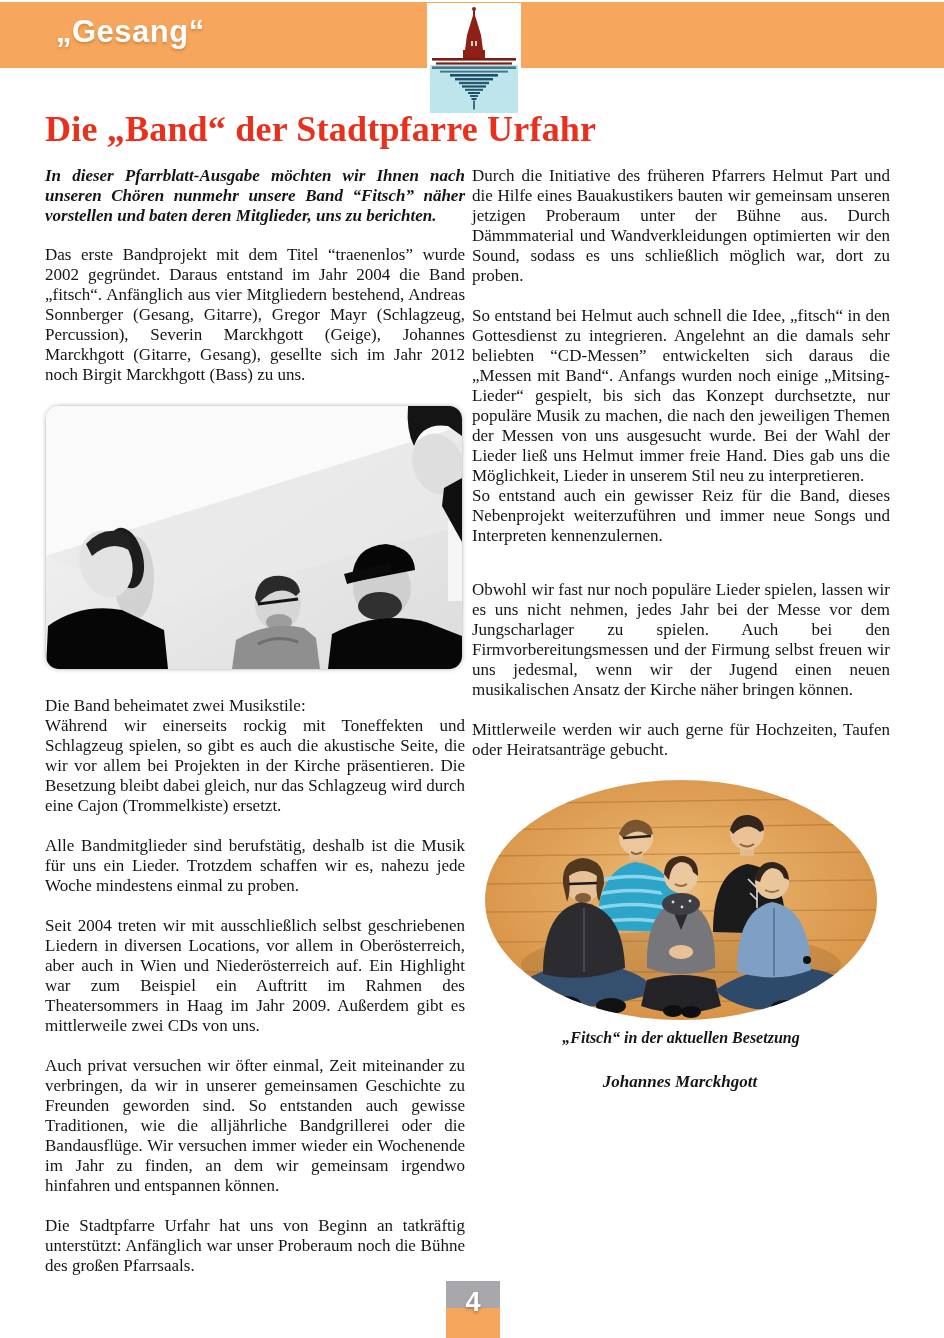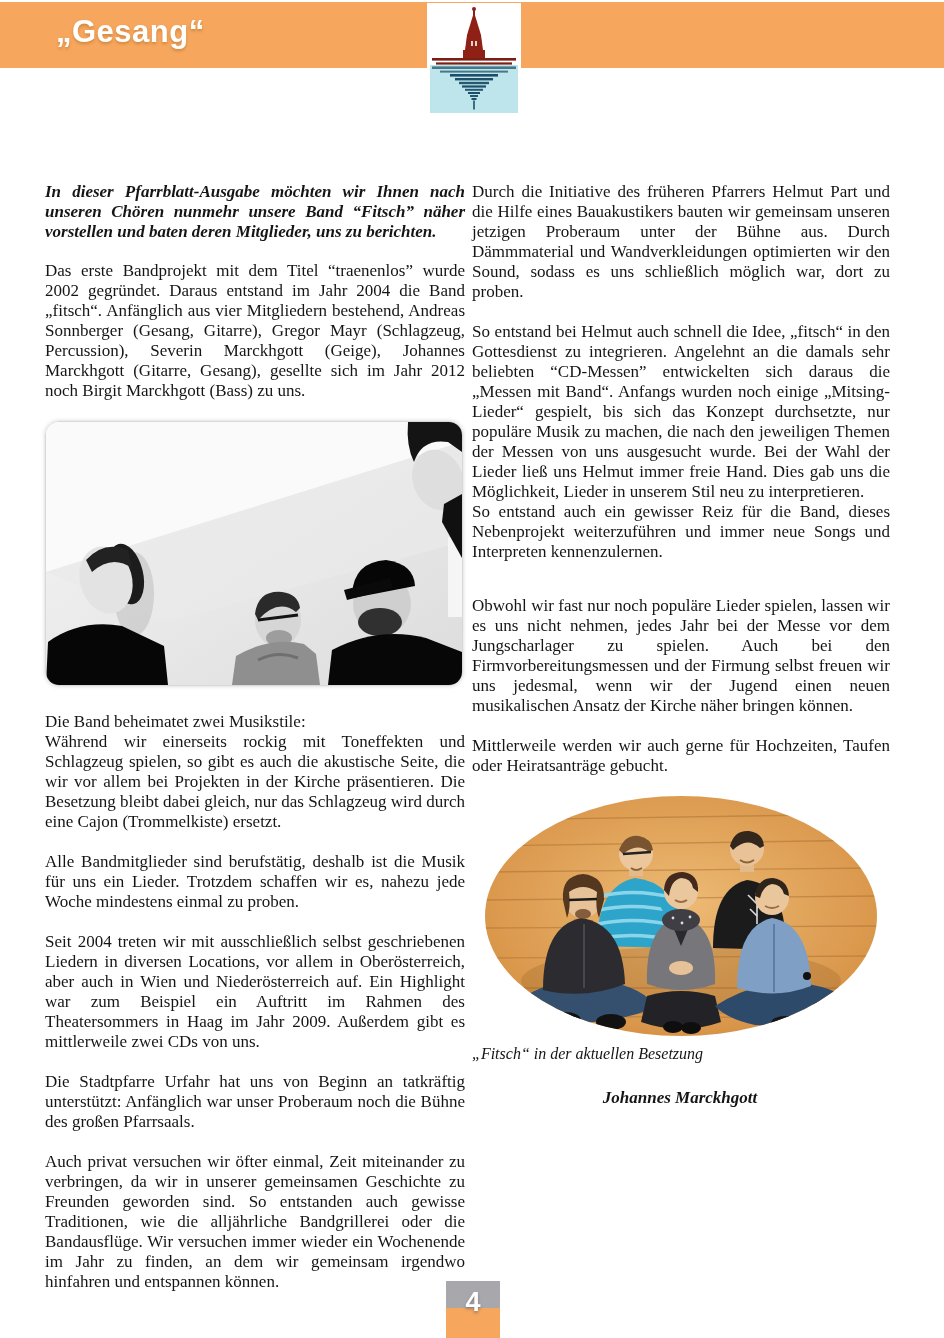--- a/index.html
+++ b/index.html
@@ -86,6 +86,7 @@
     </span>
   </div>
 
+  <div class="page-title">Die „Band“ der Stadtpfarre Urfahr</div>
 
   <div class="col col-left">
     <p class="para intro">In dieser Pfarrblatt-Ausgabe möchten wir Ihnen nach unseren Chören nunmehr unsere Band “Fitsch” näher vorstellen und baten deren Mitglieder, uns zu berichten.</p>

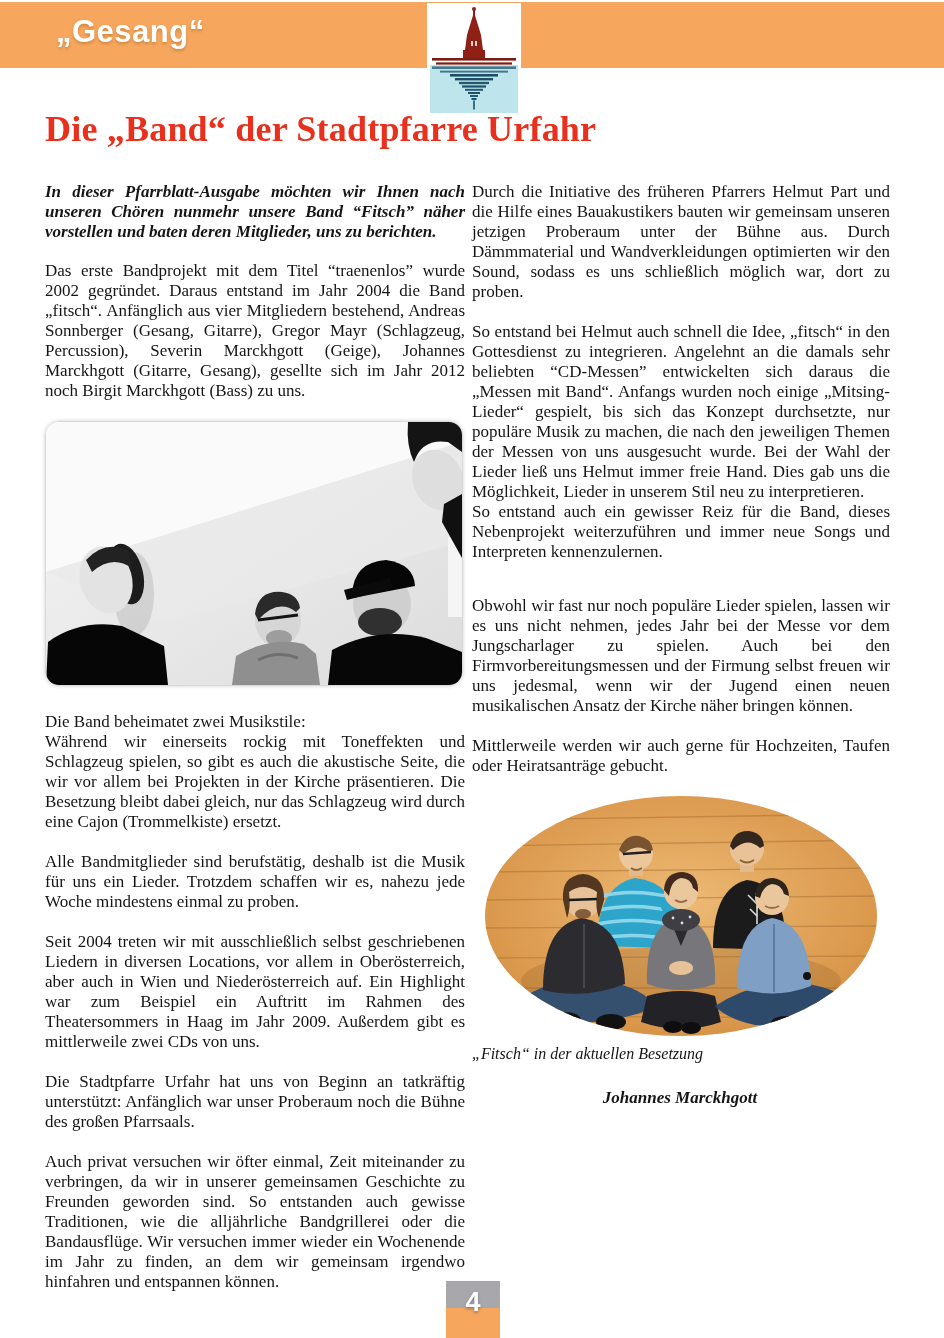--- a/index.html
+++ b/index.html
@@ -20,7 +20,7 @@
               font-size:36px;font-weight:bold;color:#E8301D;letter-spacing:.2px;}
 
   
-  .col{position:absolute;top:166px;font-size:17px;line-height:20px;text-align:justify;margin-top:16px;}
+  .col{position:absolute;top:166px;font-size:17px;line-height:20px;text-align:justify;}
   .col-left{left:45px;width:420px;}
   .col-right{left:472px;width:418px;}
   .para{margin:0 0 20px 0;white-space:pre-line;}

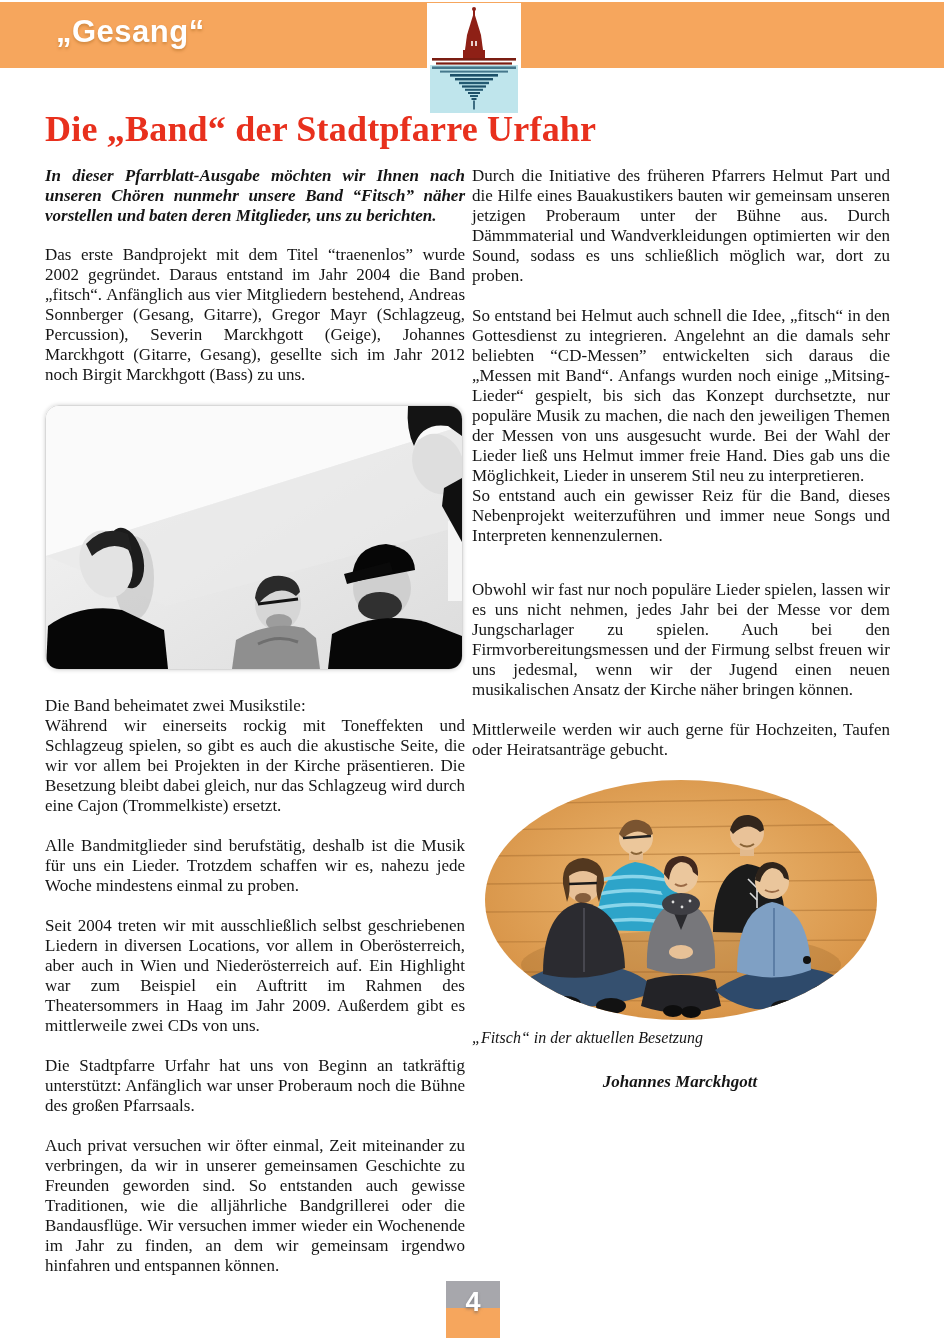--- a/index.html
+++ b/index.html
@@ -32,7 +32,7 @@
   .photo-bw svg{display:block;}
 
   .photo-oval-wrap{width:392px;height:240px;margin:16px auto 8px auto;}
-  .photo-caption{text-align:left;font-weight:normal;font-style:italic;font-size:16px;
+  .photo-caption{text-align:center;font-weight:bold;font-style:italic;font-size:16px;
                  margin:0 0 24px 0;}
 
   .signature{text-align:center;font-weight:bold;font-style:italic;font-size:17px;

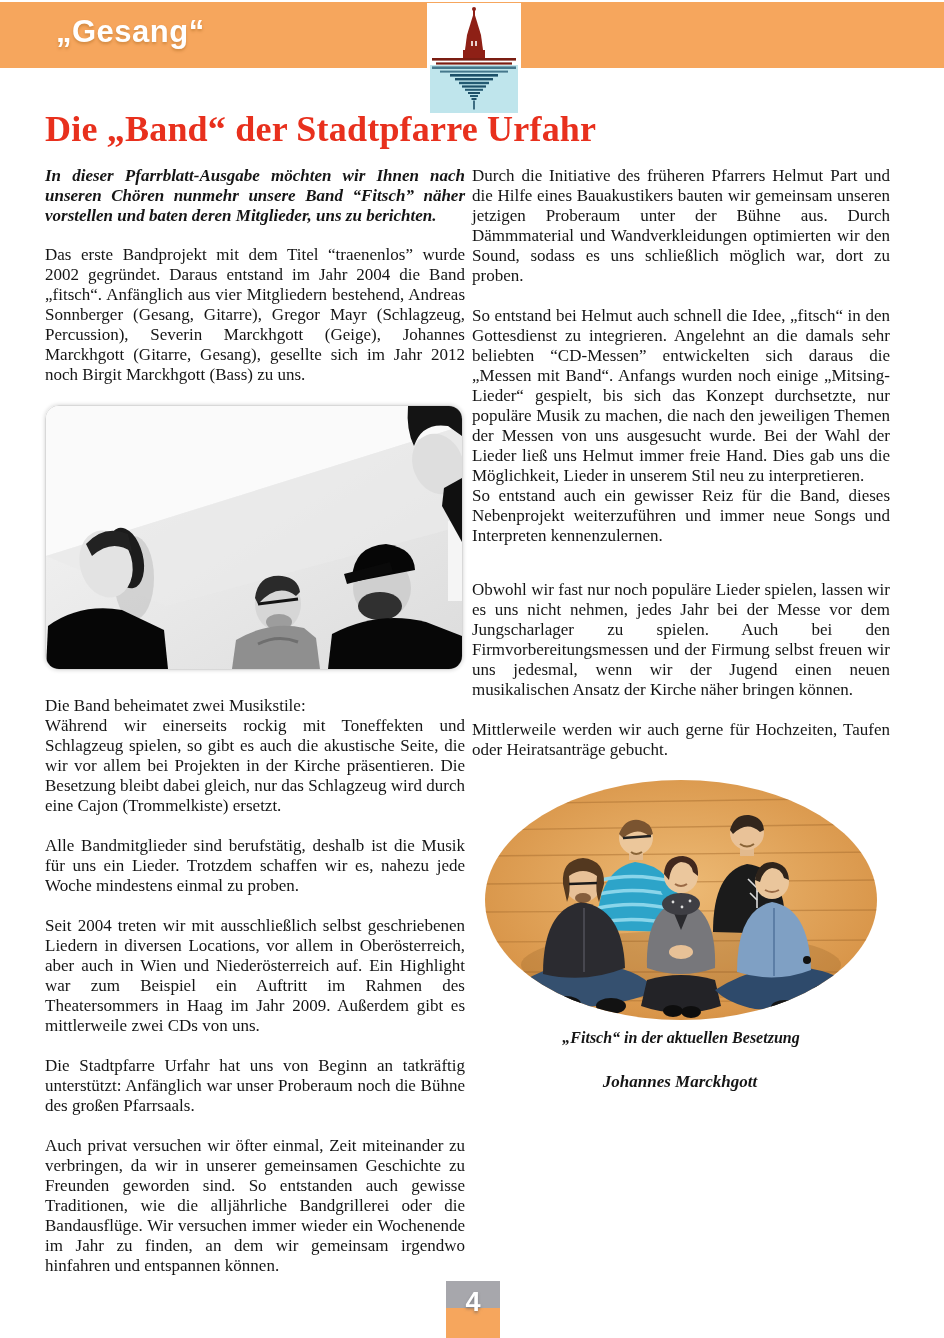--- a/index.html
+++ b/index.html
@@ -134,8 +134,8 @@
 Während wir einerseits rockig mit Toneffekten und Schlagzeug spielen, so gibt es auch die akustische Seite, die wir vor allem bei Projekten in der Kirche präsentieren. Die Besetzung bleibt dabei gleich, nur das Schlagzeug wird durch eine Cajon (Trommelkiste) ersetzt.</p>
     <p class="para">Alle Bandmitglieder sind berufstätig, deshalb ist die Musik für uns ein Lieder. Trotzdem schaffen wir es, nahezu jede Woche mindestens einmal zu proben.</p>
     <p class="para">Seit 2004 treten wir mit ausschließlich selbst geschriebenen Liedern in diversen Locations, vor allem in Oberösterreich, aber auch in Wien und Niederösterreich auf. Ein Highlight war zum Beispiel ein Auftritt im Rahmen des Theatersommers in Haag im Jahr 2009. Außerdem gibt es mittlerweile zwei CDs von uns.</p>
+    <p class="para">Auch privat versuchen wir öfter einmal, Zeit miteinander zu verbringen, da wir in unserer gemeinsamen Geschichte zu Freunden geworden sind. So entstanden auch gewisse Traditionen, wie die alljährliche Bandgrillerei oder die Bandausflüge. Wir versuchen immer wieder ein Wochenende im Jahr zu finden, an dem wir gemeinsam irgendwo hinfahren und entspannen können.</p>
     <p class="para">Die Stadtpfarre Urfahr hat uns von Beginn an tatkräftig unterstützt: Anfänglich war unser Proberaum noch die Bühne des großen Pfarrsaals.</p>
-    <p class="para">Auch privat versuchen wir öfter einmal, Zeit miteinander zu verbringen, da wir in unserer gemeinsamen Geschichte zu Freunden geworden sind. So entstanden auch gewisse Traditionen, wie die alljährliche Bandgrillerei oder die Bandausflüge. Wir versuchen immer wieder ein Wochenende im Jahr zu finden, an dem wir gemeinsam irgendwo hinfahren und entspannen können.</p>
   </div>
 
   <div class="col col-right">

